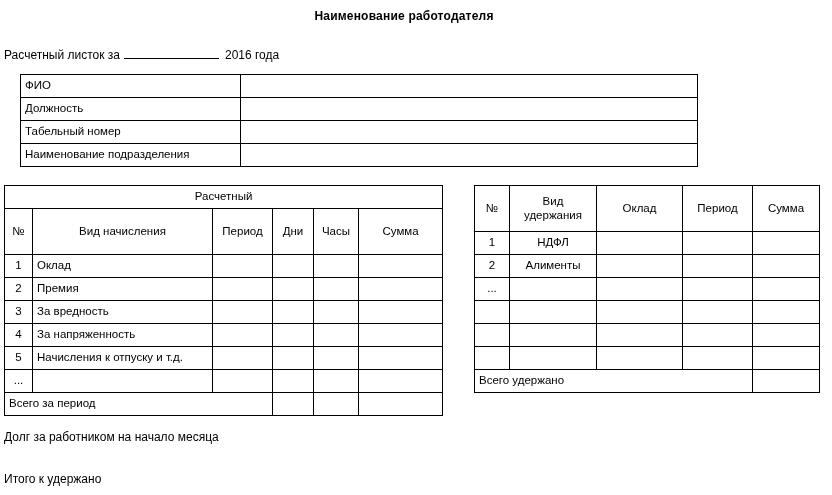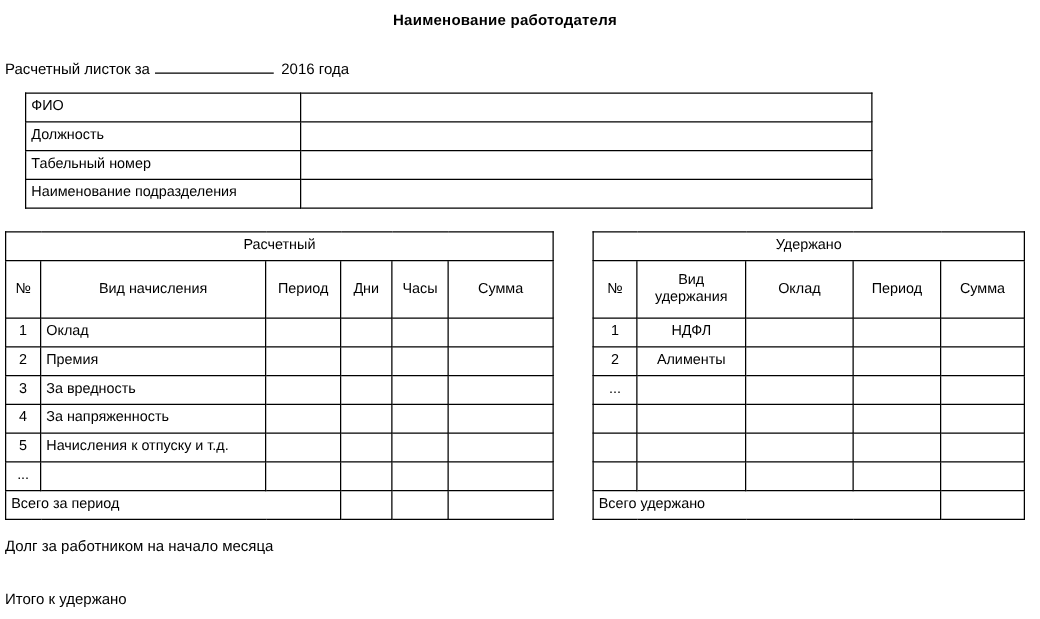--- a/index.html
+++ b/index.html
@@ -233,9 +233,6 @@
   </colgroup>
   <tbody>
     <tr>
-      <td class="t-title" colspan="5">Удержано</td>
-    </tr>
-    <tr>
       <td class="hdr">№</td>
       <td class="hdr">Вид удержания</td>
       <td class="hdr">Оклад</td>

